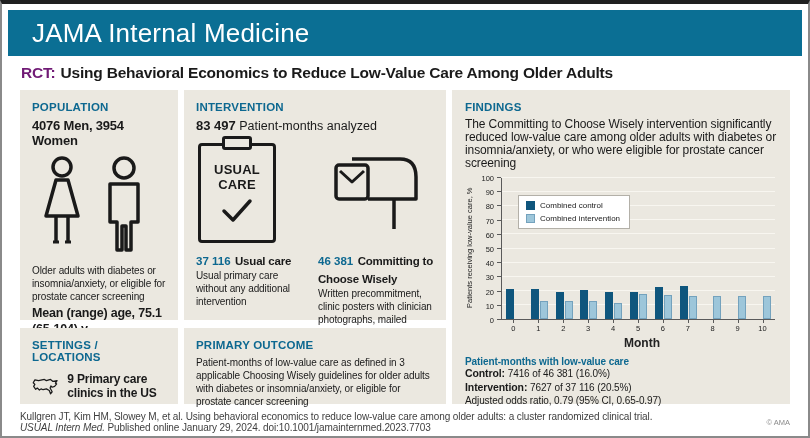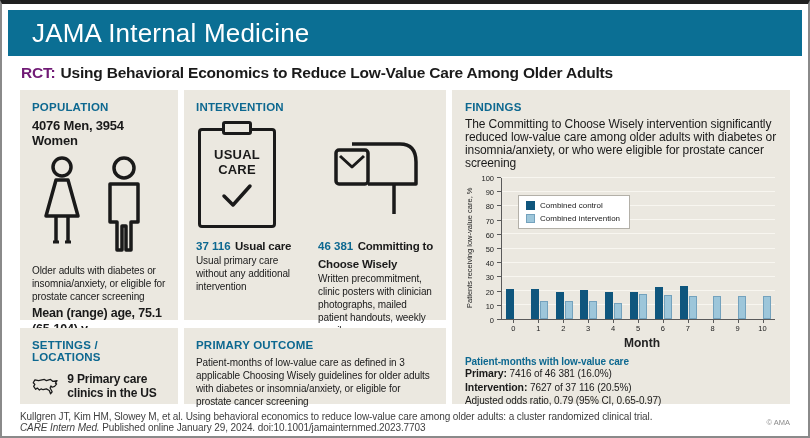--- a/index.html
+++ b/index.html
@@ -116,6 +116,10 @@
     <div class="col col2">
       <div class="panel panel-top">
         <h3 class="heading">INTERVENTION</h3>
+        <div class="int-total">
+          <b>83 497</b>
+          <span>Patient-months analyzed</span>
+        </div>
         <div class="int-icons">
           <div class="clipboard">
             <div class="clip-tab"></div>

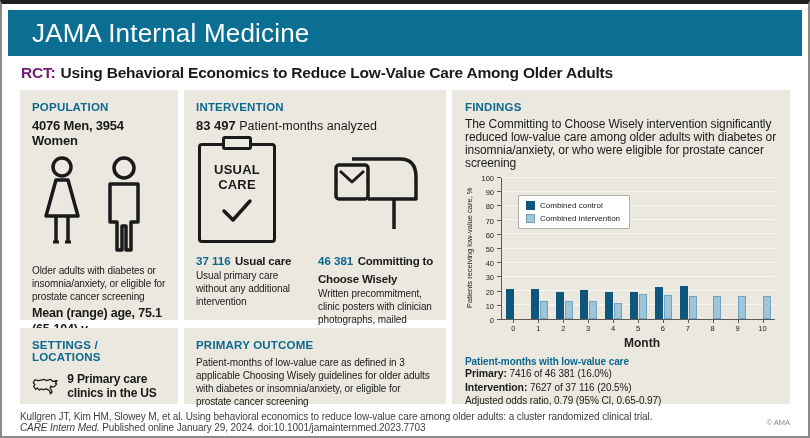--- a/index.html
+++ b/index.html
@@ -280,7 +280,7 @@
 
         <div class="results">
           <div class="results-heading">Patient-months with low-value care</div>
-          <div class="results-line"><b>Primary:</b><span> 7416 of 46 381 (16.0%)</span></div>
+          <div class="results-line"><b>Control:</b><span> 7416 of 46 381 (16.0%)</span></div>
           <div class="results-line"><b>Intervention:</b><span> 7627 of 37 116 (20.5%)</span></div>
           <div class="results-line">Adjusted odds ratio, 0.79 (95% CI, 0.65-0.97)</div>
         </div>

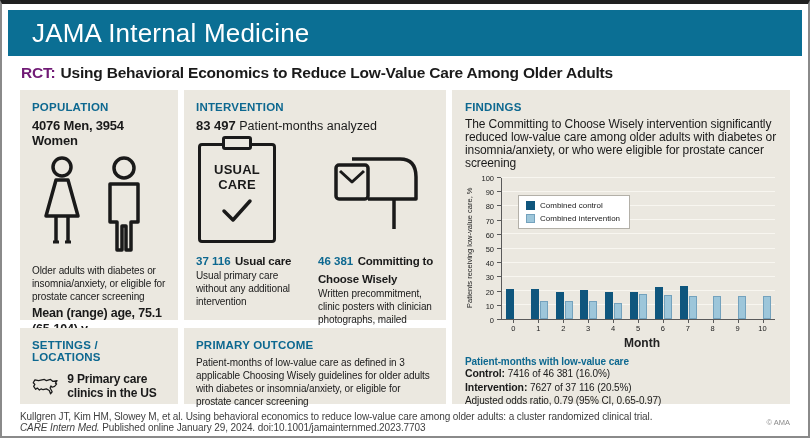--- a/index.html
+++ b/index.html
@@ -291,7 +291,7 @@
   <div class="footer">
     <div class="footer-citation">
       <div>Kullgren JT, Kim HM, Slowey M, et al. Using behavioral economics to reduce low-value care among older adults: a cluster randomized clinical trial.</div>
-      <div><i>CARE Intern Med.</i><span> Published online January 29, 2024. doi:10.1001/jamainternmed.2023.7703</span></div>
+      <div><i>USUAL Intern Med.</i><span> Published online January 29, 2024. doi:10.1001/jamainternmed.2023.7703</span></div>
     </div>
     <div class="footer-copy">© AMA</div>
   </div>

